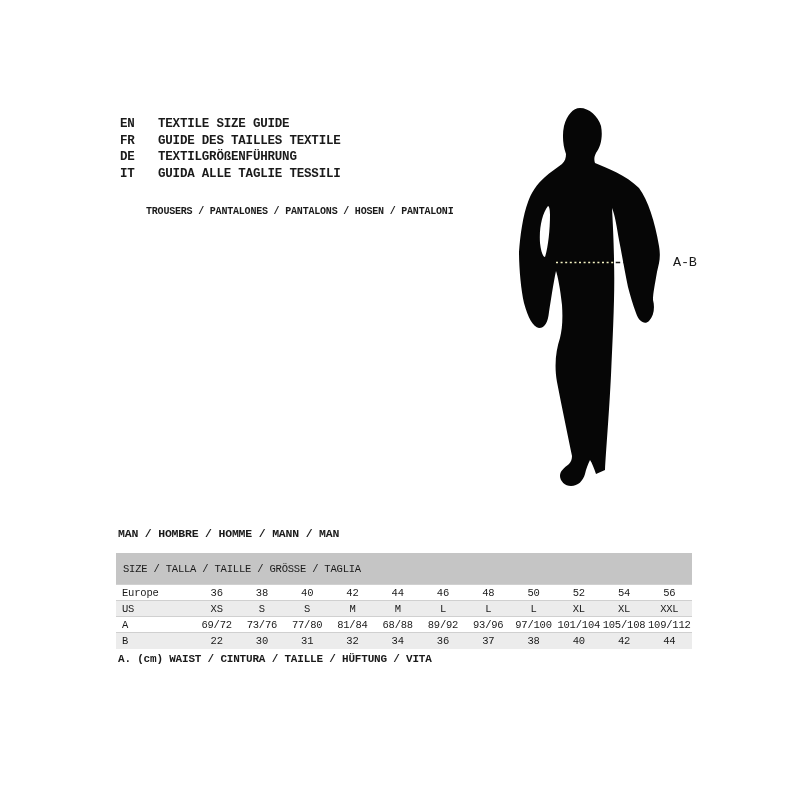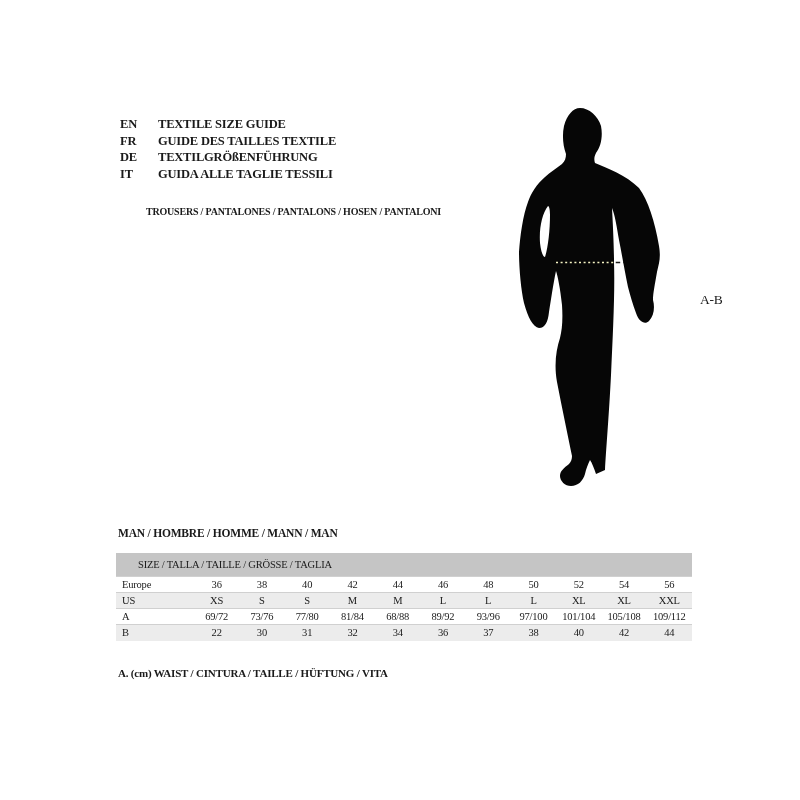--- a/index.html
+++ b/index.html
@@ -4,7 +4,7 @@
 <style>
   html,body{margin:0;padding:0;background:#fff;}
   .canvas{position:relative;width:800px;height:800px;background:#fff;overflow:hidden;
-          font-family:Liberation Serif, serif;color:var(--ink,#1a1a1a);}
+          font-family:Liberation Mono, monospace;color:var(--ink,#1a1a1a);}
   
   .lang-block{position:absolute;left:120px;top:116px;}
   .lang-row{display:flex;font-size:12.5px;font-weight:700;line-height:16.7px;letter-spacing:-0.2px;white-space:nowrap;}

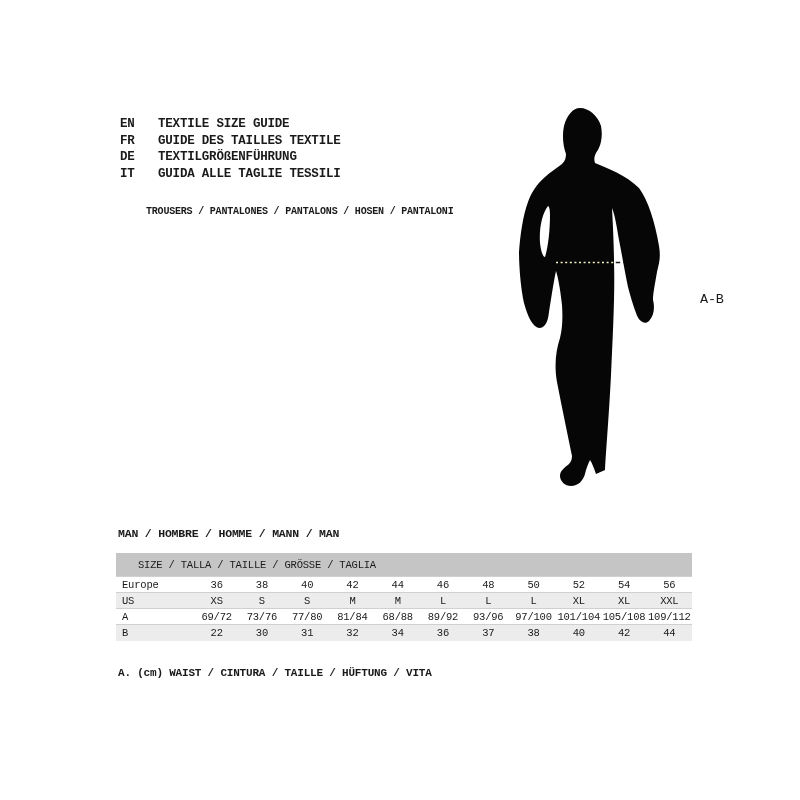--- a/index.html
+++ b/index.html
@@ -14,7 +14,7 @@
   
   .figure{position:absolute;left:0;top:0;width:800px;height:800px;}
   .fig-svg{position:absolute;left:0;top:0;}
-  .ab{position:absolute;left:700px;top:255px;font-size:13.5px;letter-spacing:-0.2px;margin-top:37px;}
+  .ab{position:absolute;left:673px;top:255px;font-size:13.5px;letter-spacing:-0.2px;}
   
   .section-title{position:absolute;left:118px;top:527px;font-size:11.5px;font-weight:700;letter-spacing:-0.2px;white-space:nowrap;}
   

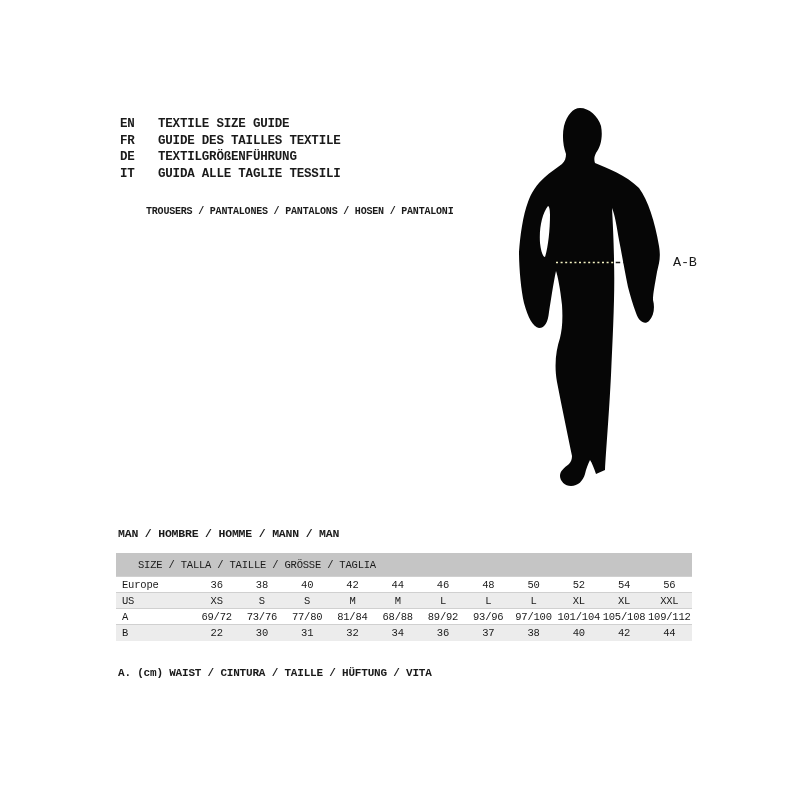--- a/index.html
+++ b/index.html
@@ -20,7 +20,7 @@
   
   .size-table{position:absolute;left:116px;top:553px;width:576px;border-collapse:collapse;
               table-layout:fixed;font-size:10.5px;letter-spacing:-0.2px;}
-  .size-table thead td{background:var(--thead-bg,#c5c5c5);height:23px;text-align:left;padding:0 0 0 22px;white-space:nowrap;margin-left:28px;}
+  .size-table thead td{background:var(--thead-bg,#c5c5c5);height:31px;text-align:left;padding:0 0 0 7px;white-space:nowrap;margin-left:28px;}
   .size-table tbody tr{height:16px;border-top:1px solid #d0d0d0;}
   .size-table tbody tr.alt{background:var(--alt-bg,#ececec);}
   .size-table td{padding:0;text-align:center;white-space:nowrap;overflow:hidden;}

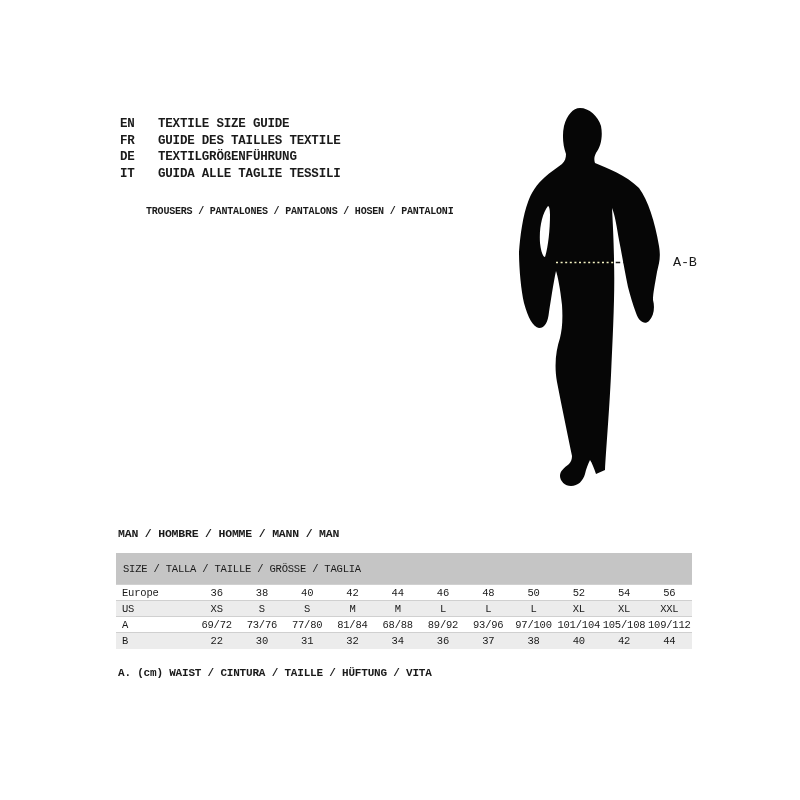--- a/index.html
+++ b/index.html
@@ -26,7 +26,7 @@
   .size-table td{padding:0;text-align:center;white-space:nowrap;overflow:hidden;}
   .size-table td.lbl{text-align:left;padding-left:6px;}
   
-  .footnotes{position:absolute;left:118px;top:652px;margin-top:14px;}
+  .footnotes{position:absolute;left:118px;top:652px;}
   .foot-line{font-size:11px;font-weight:700;line-height:15.8px;letter-spacing:-0.2px;white-space:nowrap;}
 </style>
 </head>

